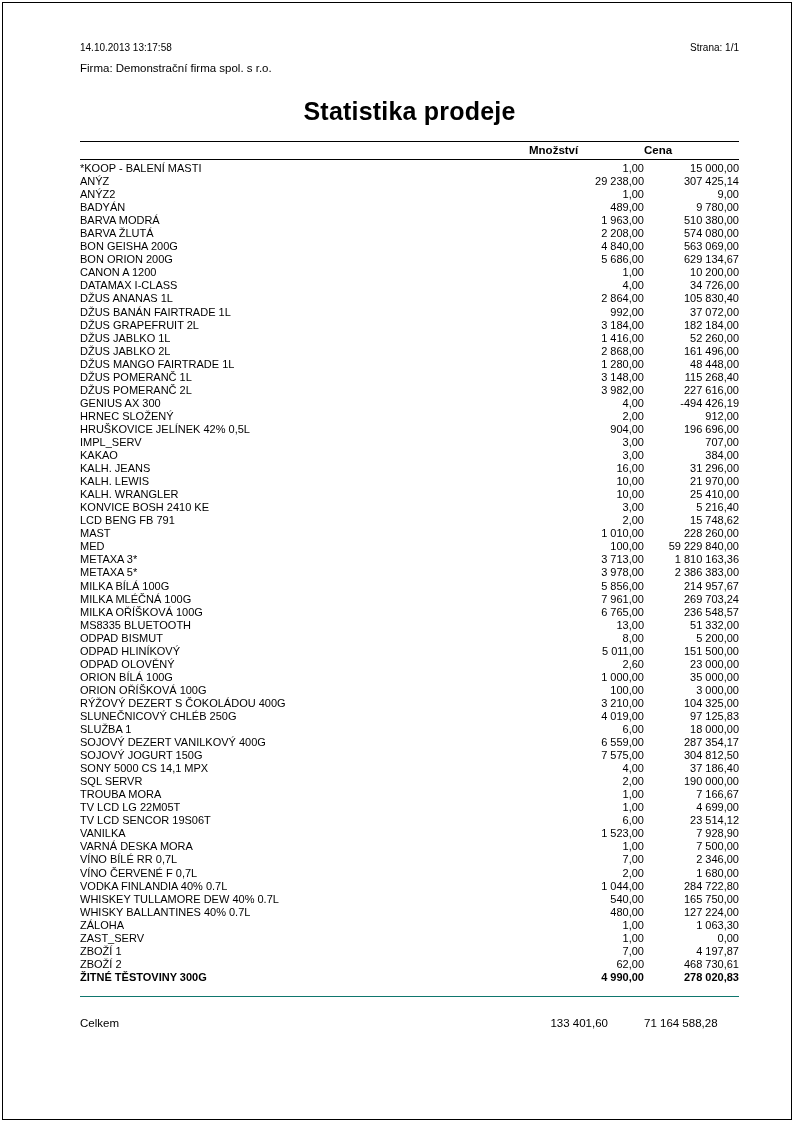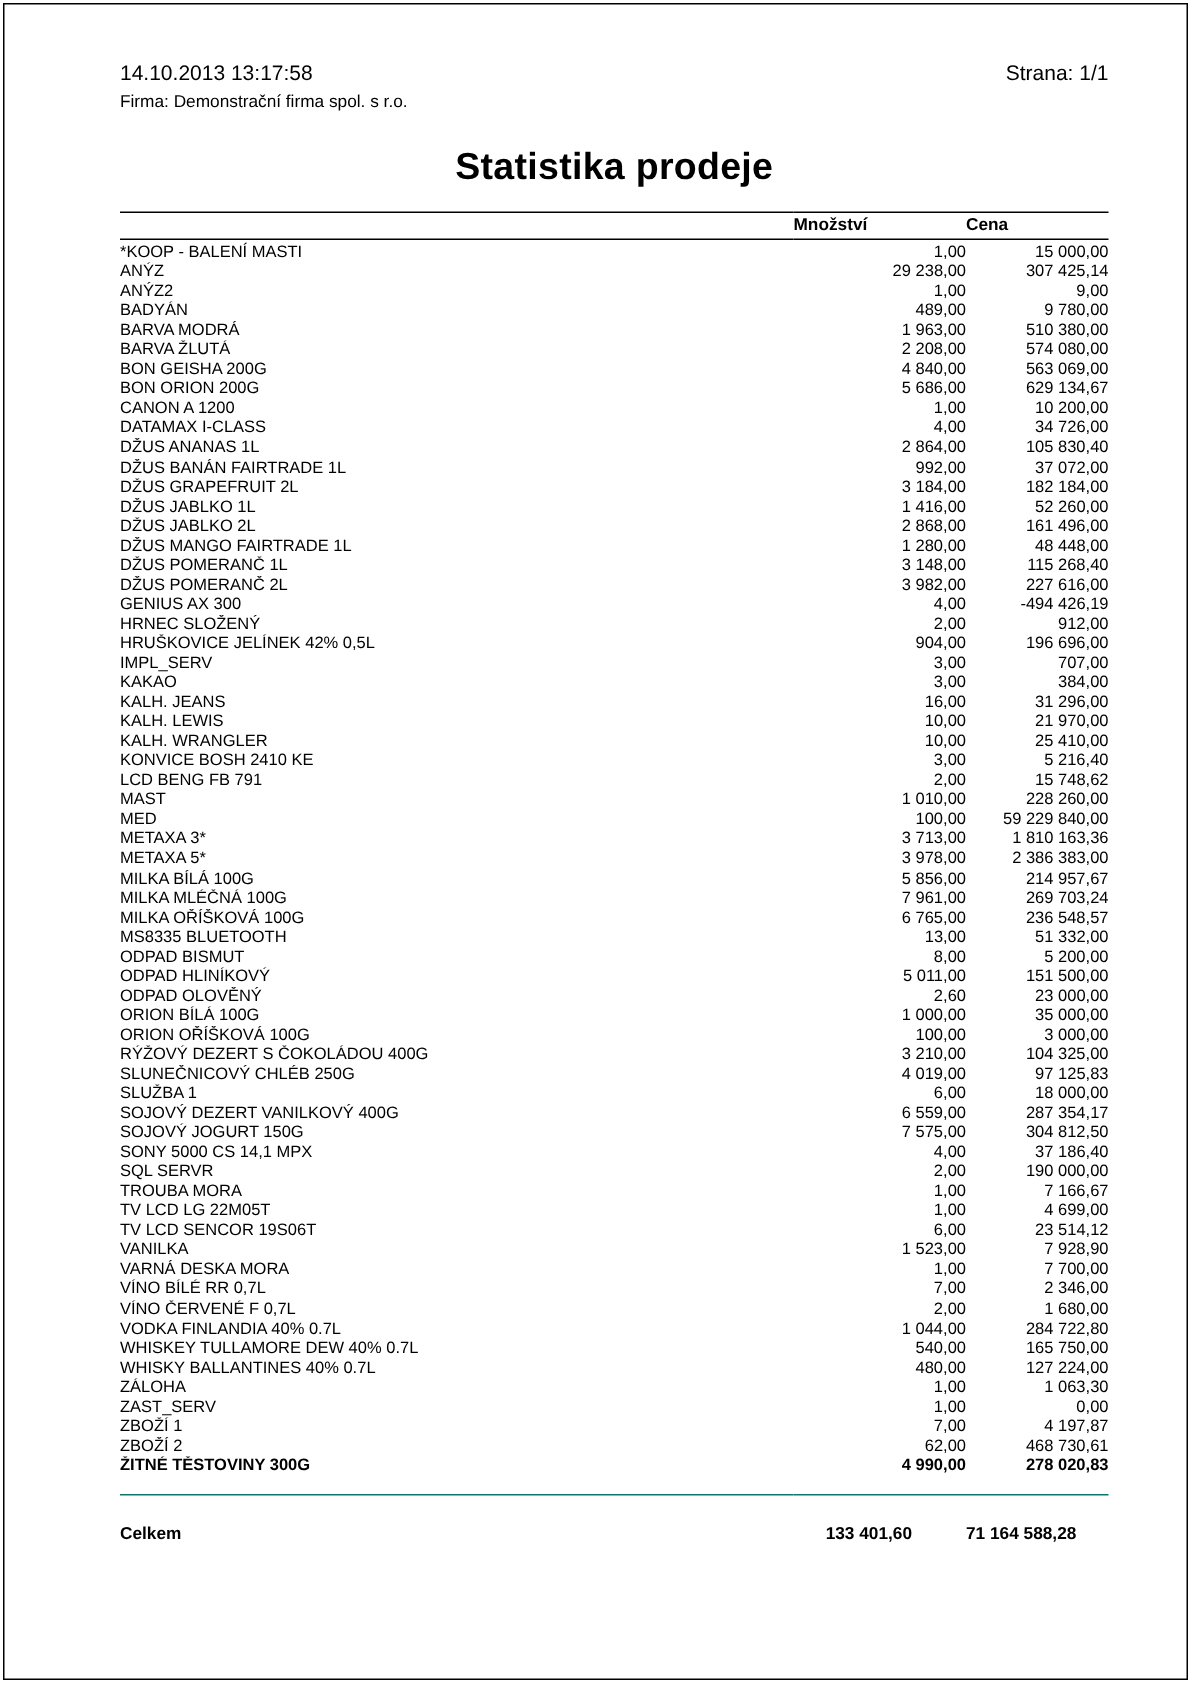--- a/index.html
+++ b/index.html
@@ -20,7 +20,7 @@
   .hdr-line1 {
     display:flex;
     justify-content:space-between;
-    font-size:14px;
+    font-size:10px;
     line-height:14px;
   }
   .hdr-line2 {

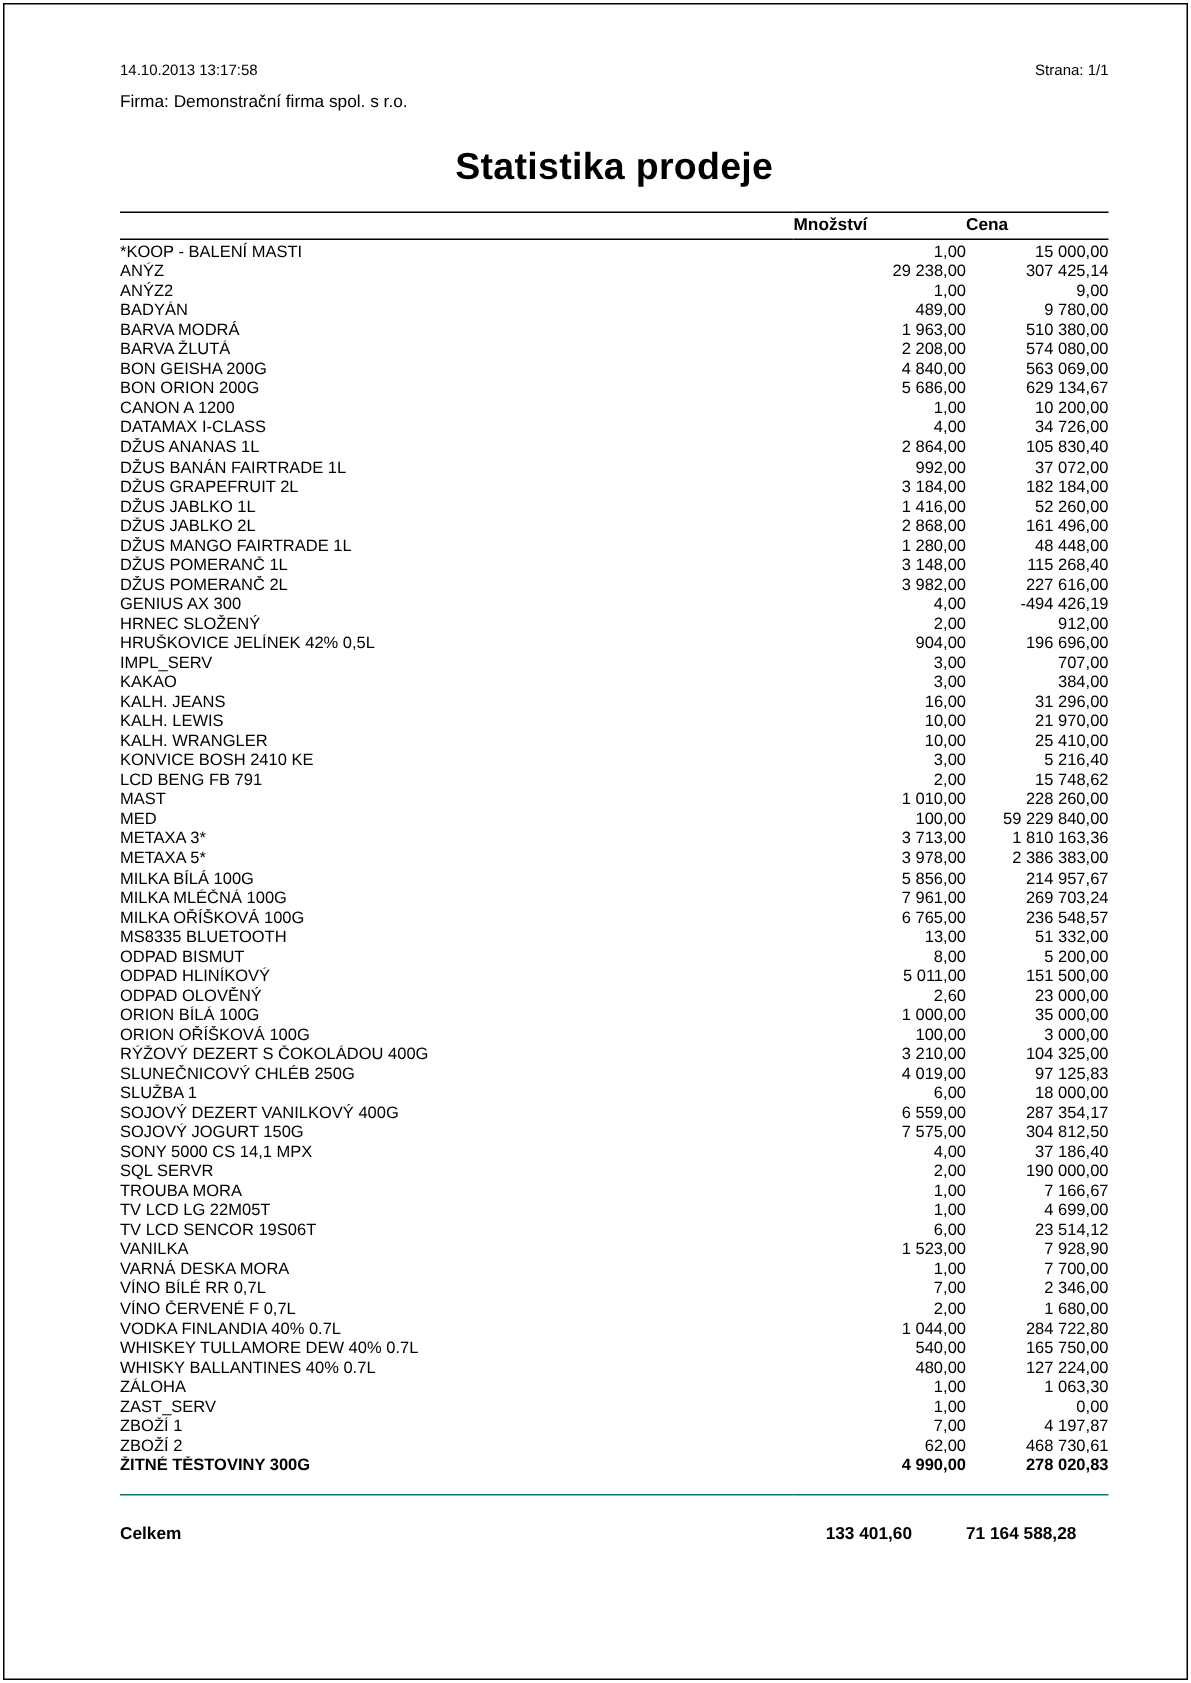--- a/index.html
+++ b/index.html
@@ -424,7 +424,7 @@
   <tr>
     <td>VARNÁ DESKA MORA</td>
     <td class="num">1,00</td>
-    <td class="num">7 700,00</td>
+    <td class="num">7 500,00</td>
   </tr>
 
   <tr>

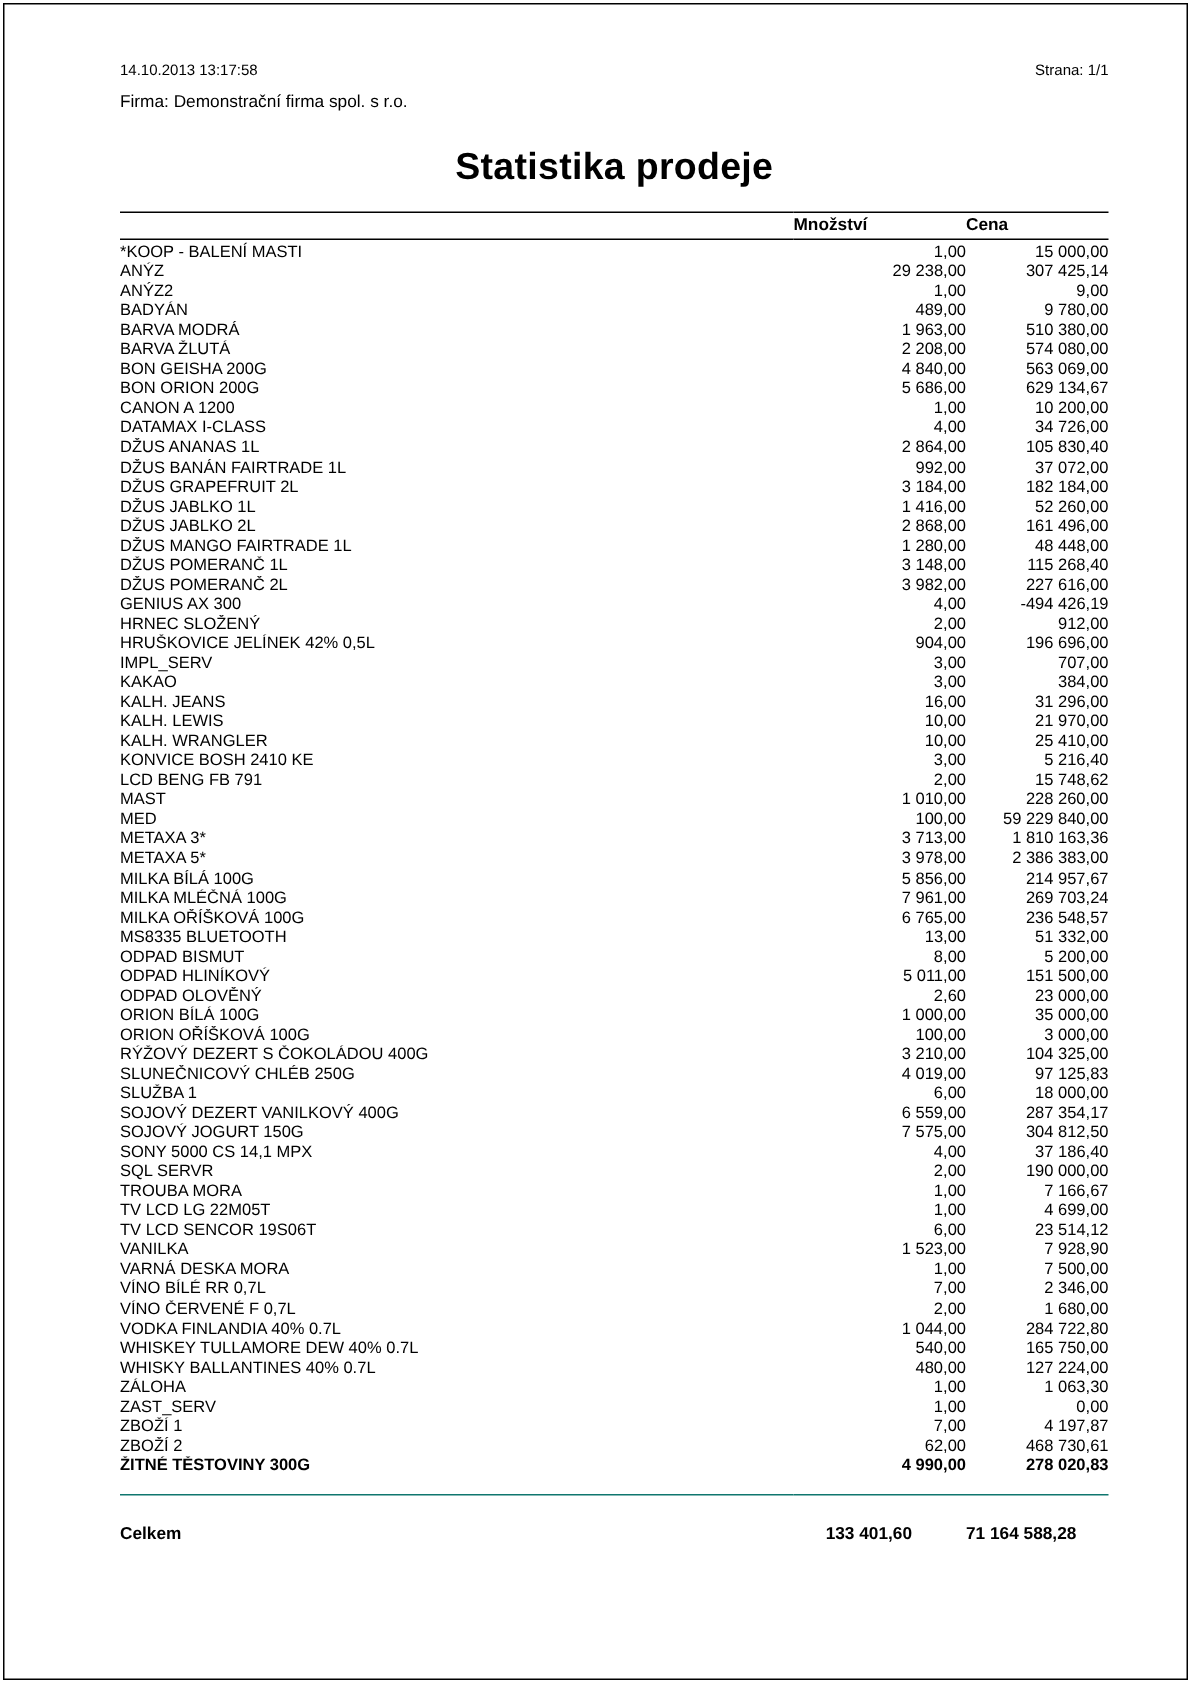--- a/index.html
+++ b/index.html
@@ -73,7 +73,7 @@
     display:flex;
     margin-top:19px;
     font-size:11.5px;
-    font-weight:bold;
+    font-weight:normal;
     line-height:14px;
   }
   .total-row .t-label { flex:1; }

